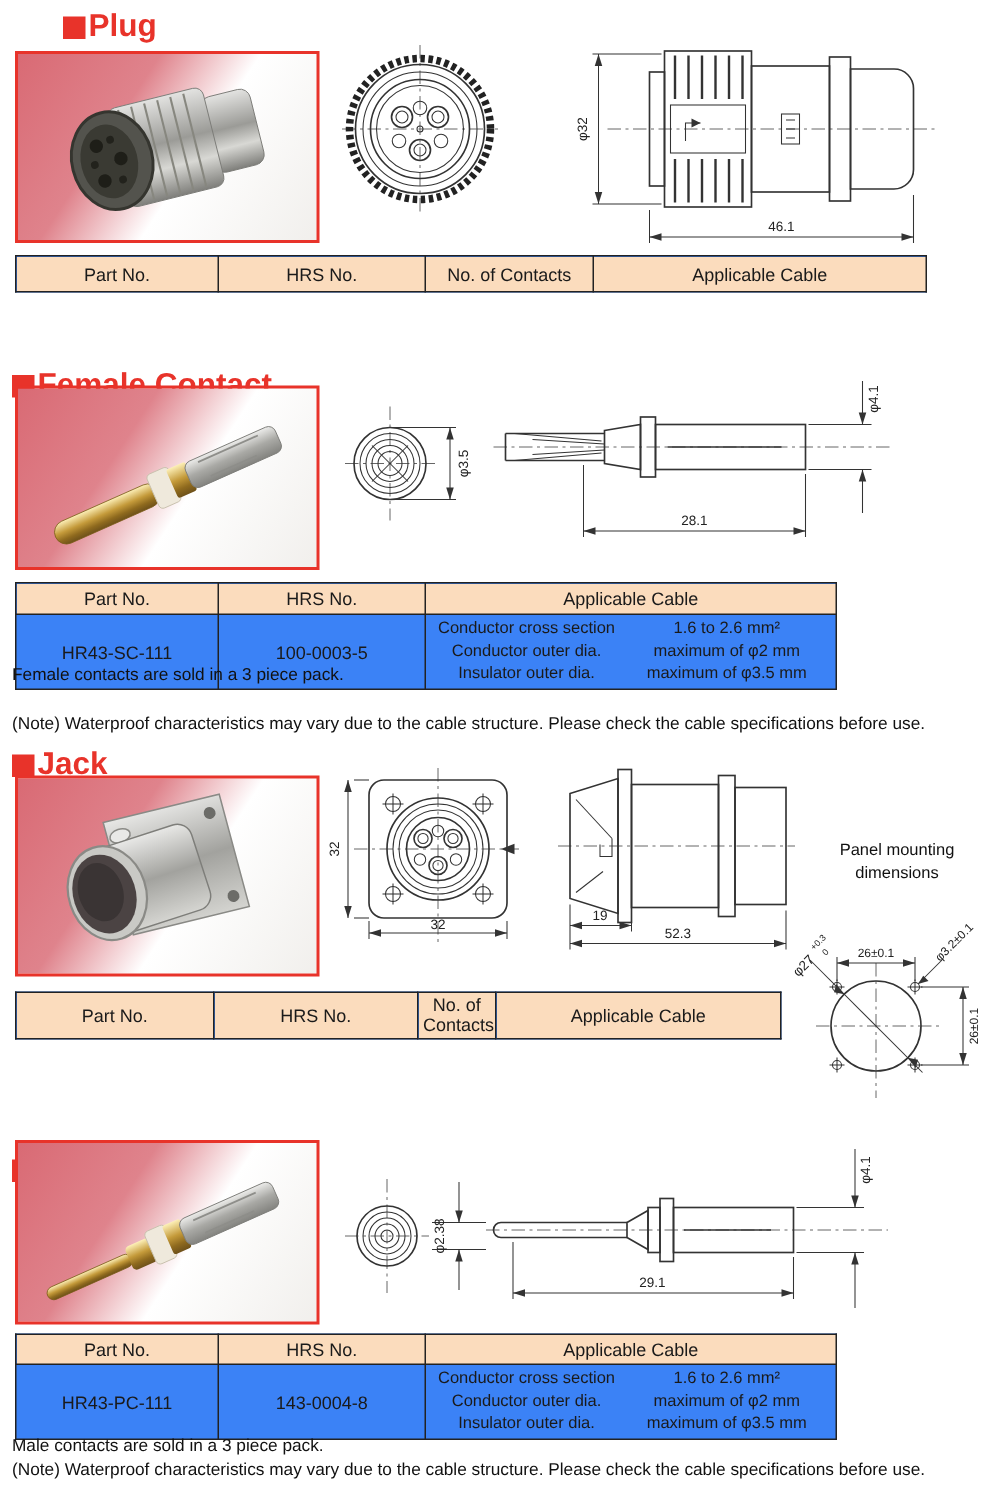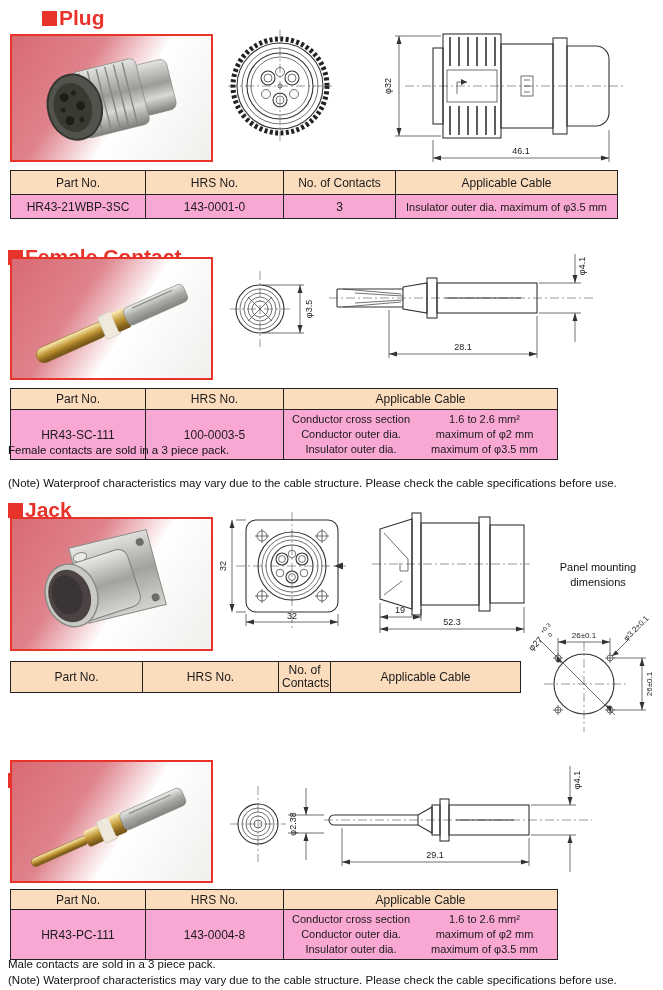--- a/index.html
+++ b/index.html
@@ -24,7 +24,7 @@
   
   table.spec{
     position:absolute;border-collapse:collapse;table-layout:fixed;
-    font-size:12px;background:#f9a8d4;
+    font-size:12px;background:#3b82f6;
   }
   table.spec th,table.spec td{
     border:1px solid #222;text-align:center;vertical-align:middle;

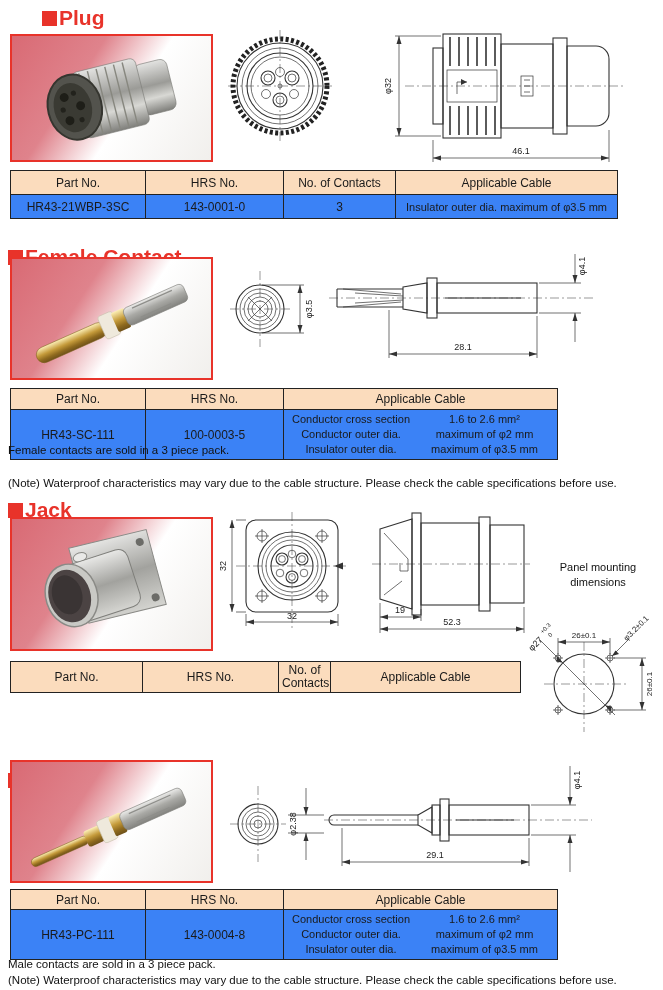--- a/index.html
+++ b/index.html
@@ -173,12 +173,6 @@
     <th>No. of Contacts</th>
     <th>Applicable Cable</th>
   </tr>
-  <tr style="height:24px;">
-    <td>HR43-21WBP-3SC</td>
-    <td>143-0001-0</td>
-    <td>3</td>
-    <td class="cable-plain">Insulator outer dia.  maximum of φ3.5 mm</td>
-  </tr>
 </tbody>
   </table>
 

